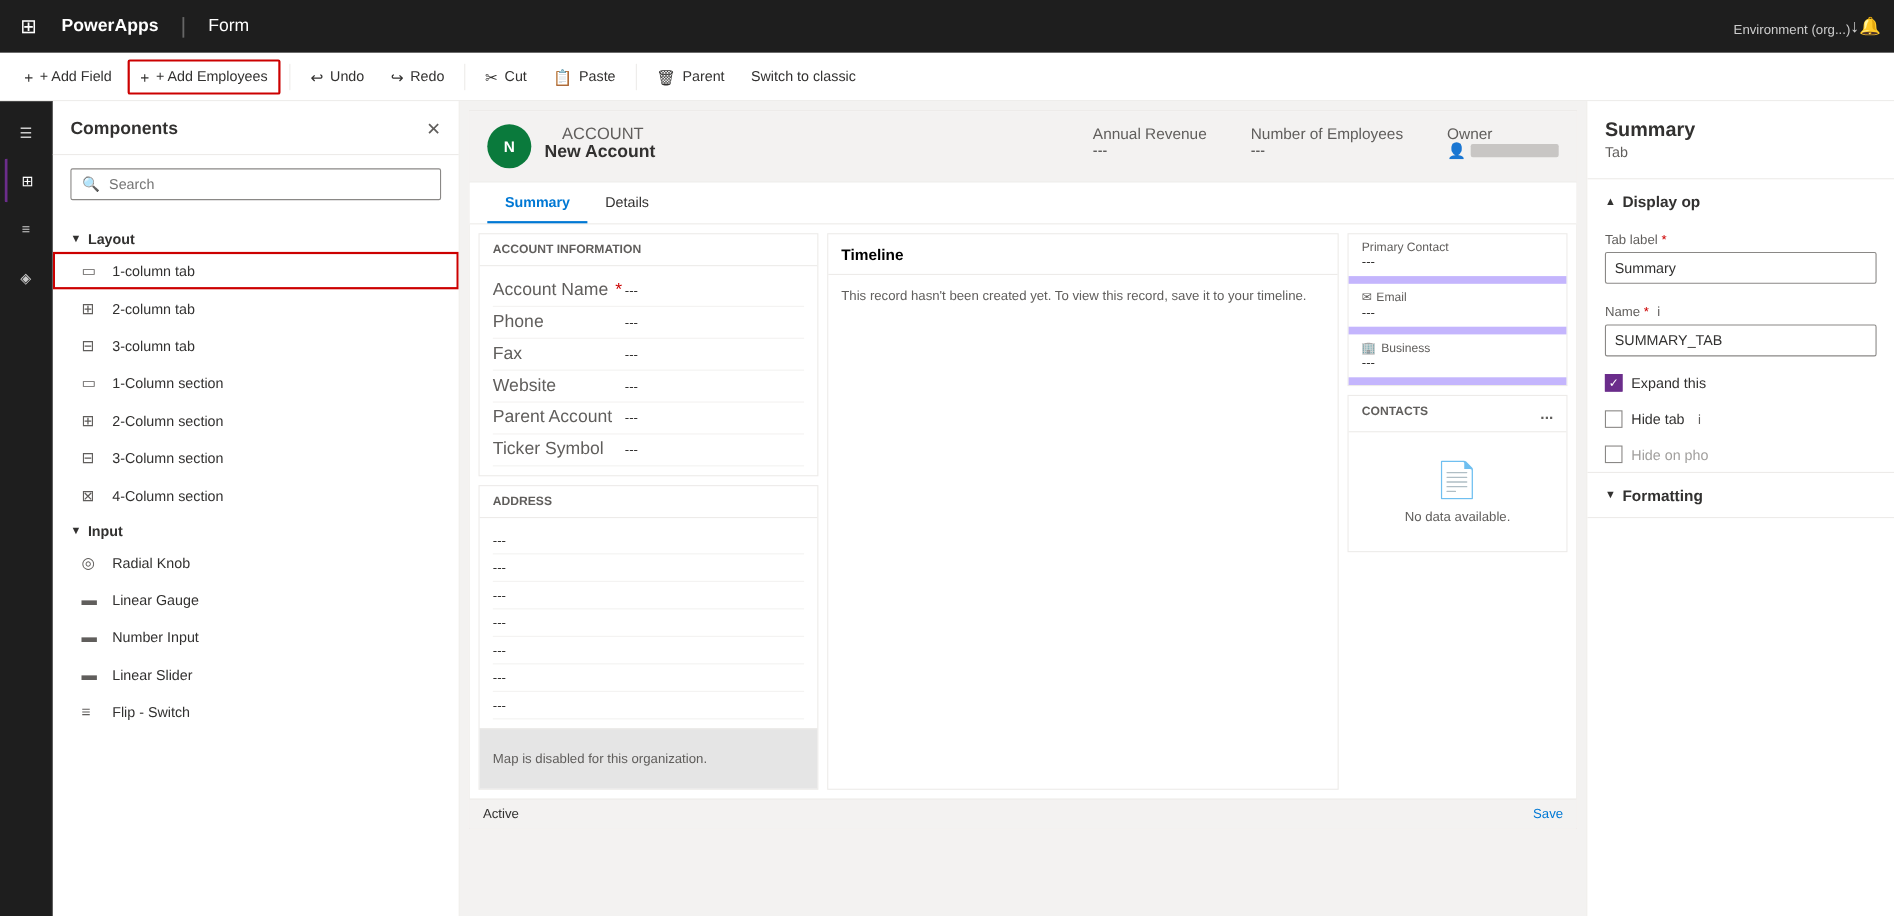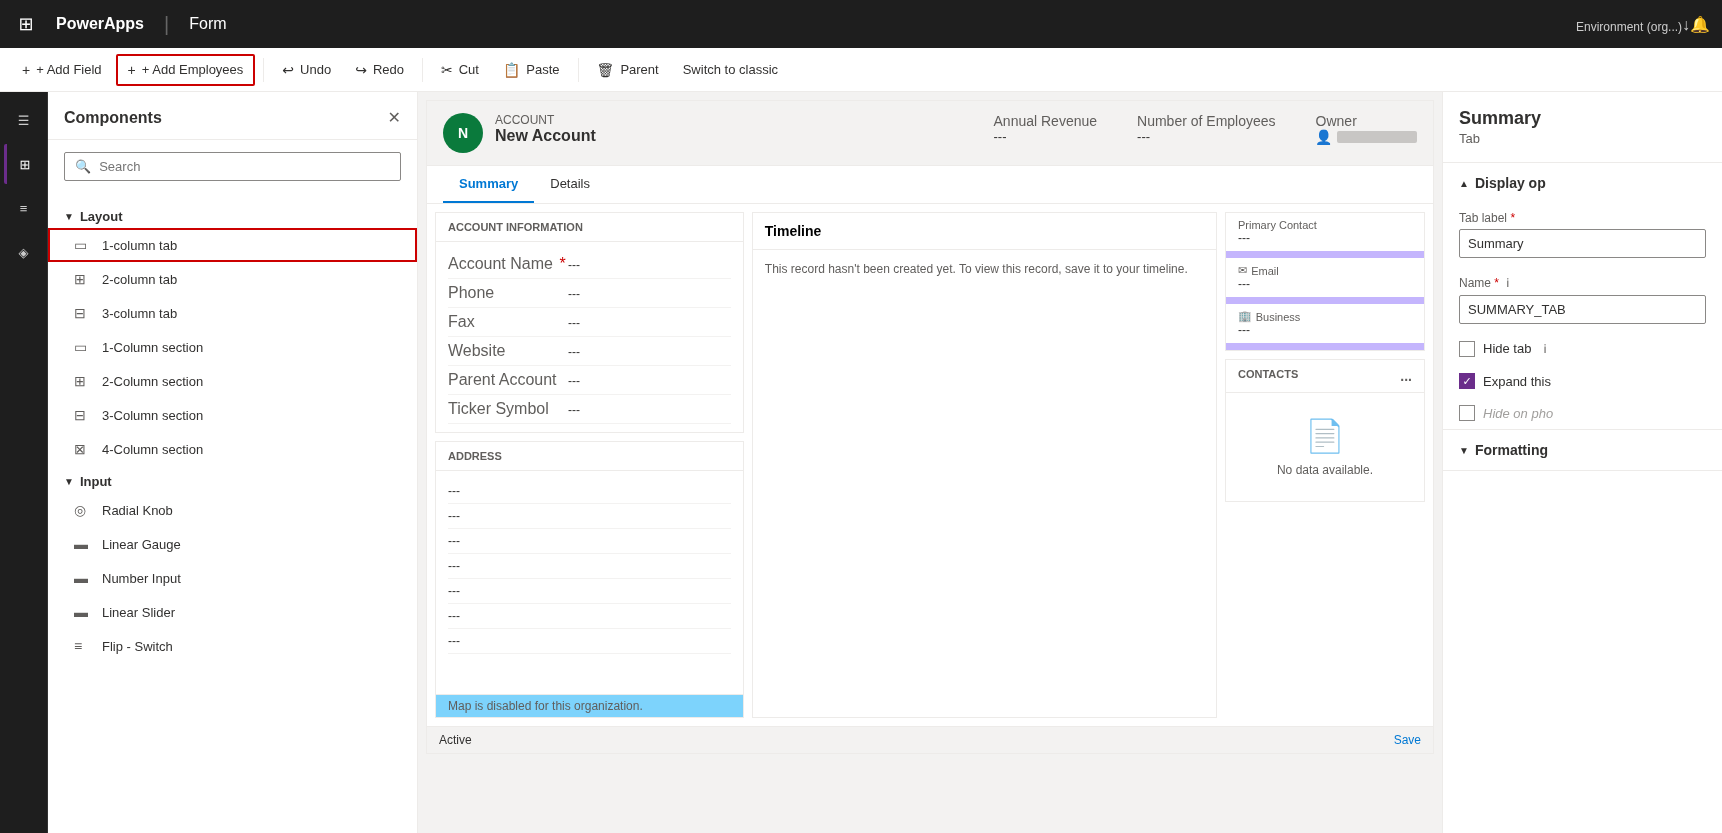--- a/index.html
+++ b/index.html
@@ -86,7 +86,7 @@
       display: flex; align-items: center; justify-content: center; color: white; font-size: 14px; font-weight: 600;
     }
     .form-header-info { flex: 1; }
-    .form-header-type { font-size: 12px; color: #605e5c; text-transform: uppercase; }
+    .form-header-type { font-size: 15px; color: #605e5c; text-transform: uppercase; margin-left: 16px; }
     .form-header-name { font-size: 16px; font-weight: 600; color: #323130; }
     .form-header-fields { display: flex; gap: 40px; margin-left: auto; }
     .form-header-field { }

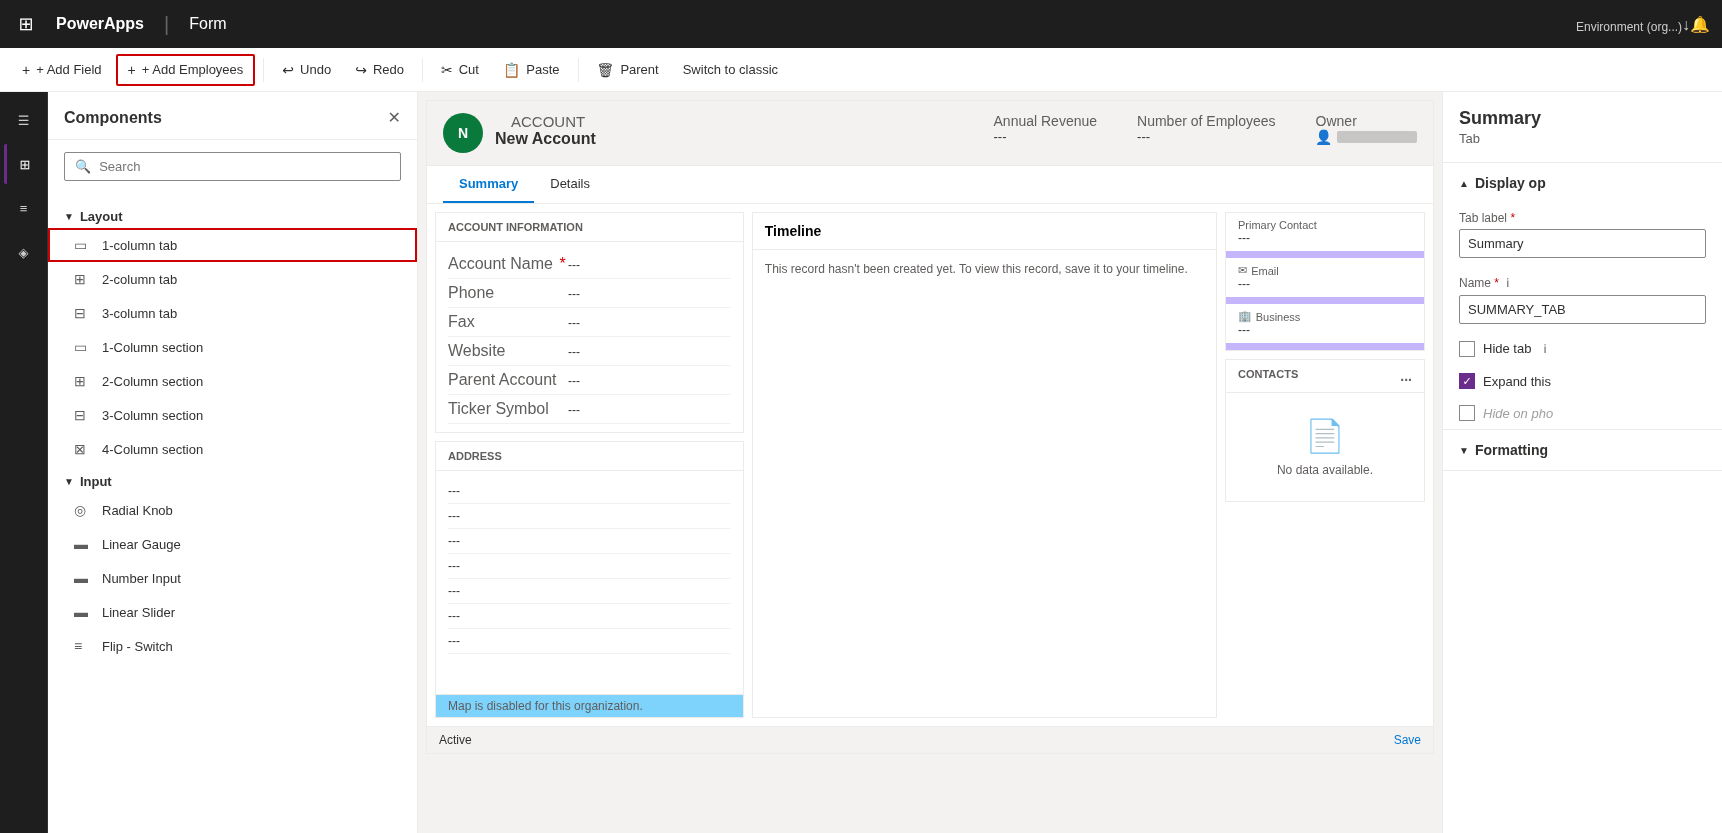--- a/index.html
+++ b/index.html
@@ -505,14 +505,14 @@
       </div>
 
       <div class="panel-checkbox-row">
+        <div class="panel-checkbox checked"></div>
+        <span class="panel-checkbox-label">Expand this</span>
+      </div>
+
+      <div class="panel-checkbox-row">
         <div class="panel-checkbox"></div>
         <span class="panel-checkbox-label">Hide tab</span>
         <span class="panel-info-icon">ℹ</span>
-      </div>
-
-      <div class="panel-checkbox-row">
-        <div class="panel-checkbox checked"></div>
-        <span class="panel-checkbox-label">Expand this</span>
       </div>
 
       <div class="panel-checkbox-row">

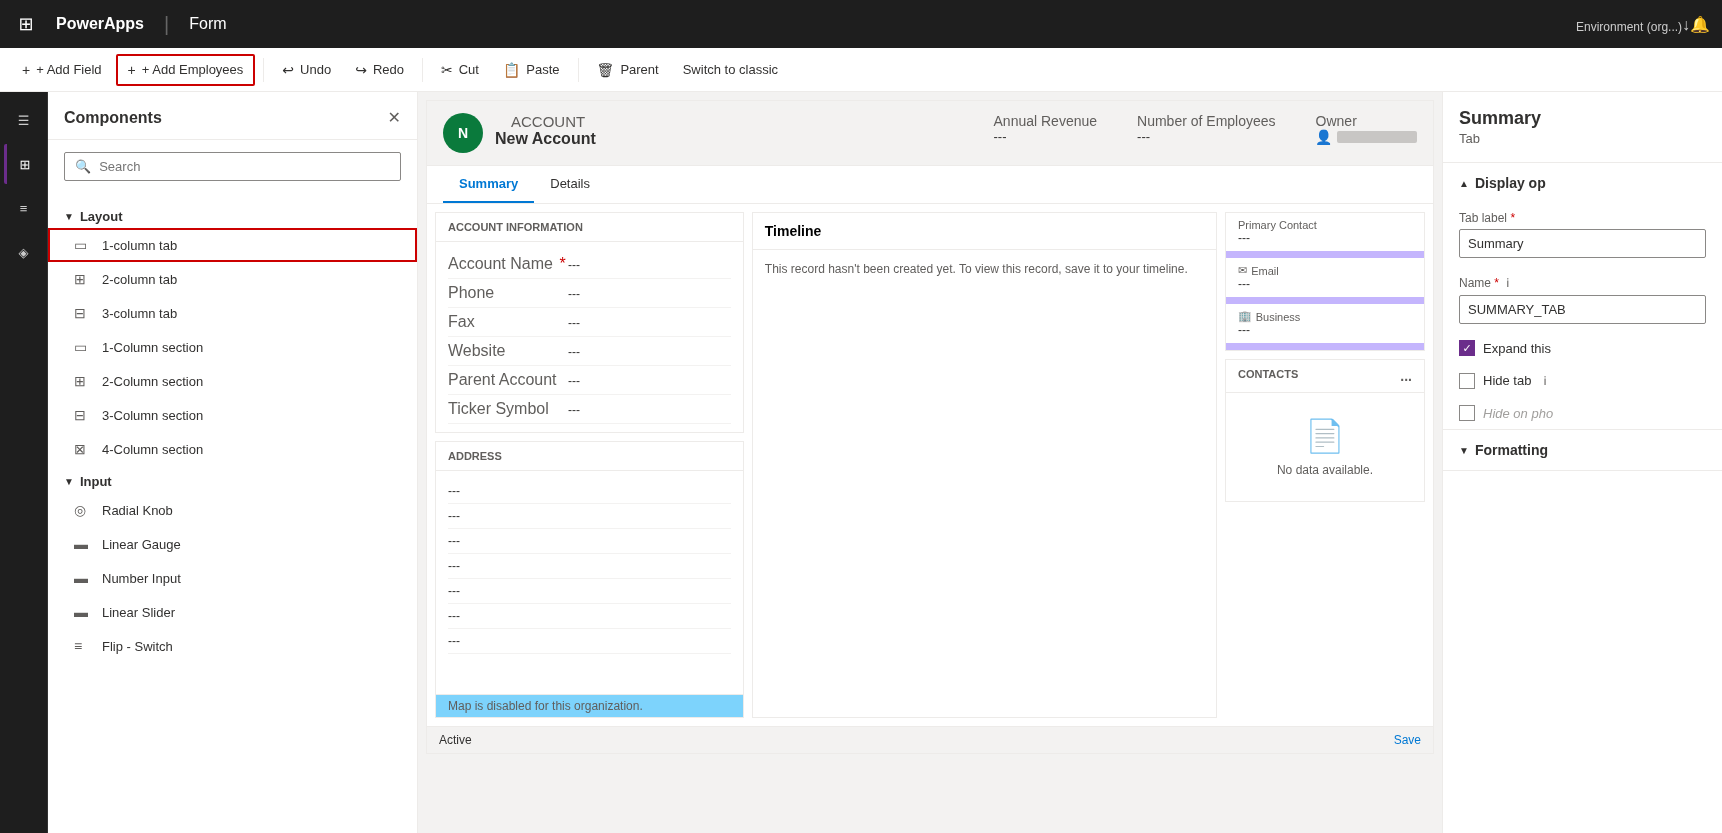--- a/index.html
+++ b/index.html
@@ -177,7 +177,7 @@
     .panel-checkbox.checked { background: #6b2d8b; border-color: #6b2d8b; }
     .panel-checkbox.checked::after { content: '✓'; color: white; font-size: 11px; }
     .panel-checkbox-label { font-size: 13px; color: #323130; }
-    .panel-checkbox-label.disabled { color: #a19f9d; font-style: italic; }
+    .panel-checkbox-label.disabled { color: #a19f9d; }
 
     .panel-info-icon { font-size: 12px; color: #605e5c; margin-left: 4px; }
 

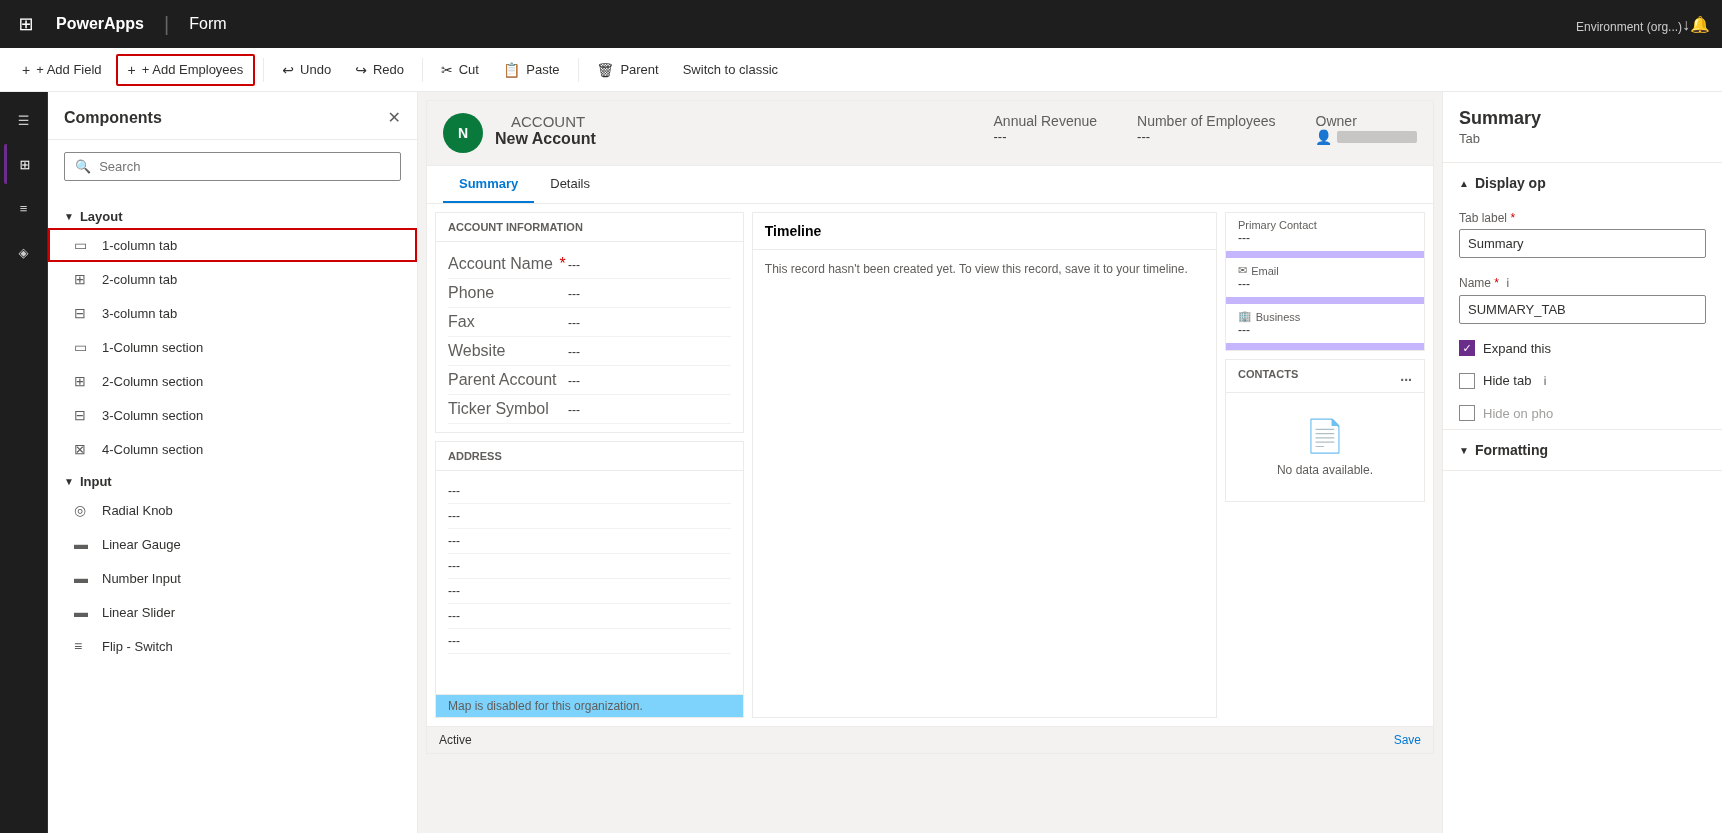--- a/index.html
+++ b/index.html
@@ -134,7 +134,7 @@
       padding: 24px 12px; color: #605e5c; font-size: 12px; text-align: center;
     }
     .contacts-empty-icon { font-size: 32px; margin-bottom: 8px; }
-    .map-disabled { padding: 4px 12px; font-size: 12px; color: #605e5c; background: #7dd3fc; border-top: 1px solid #edebe9; margin-top: 32px; }
+    .map-disabled { padding: 20px 12px; font-size: 12px; color: #605e5c; background: #e5e5e5; border-top: 1px solid #edebe9; }
 
     .form-footer {
       display: flex; justify-content: space-between; align-items: center;

